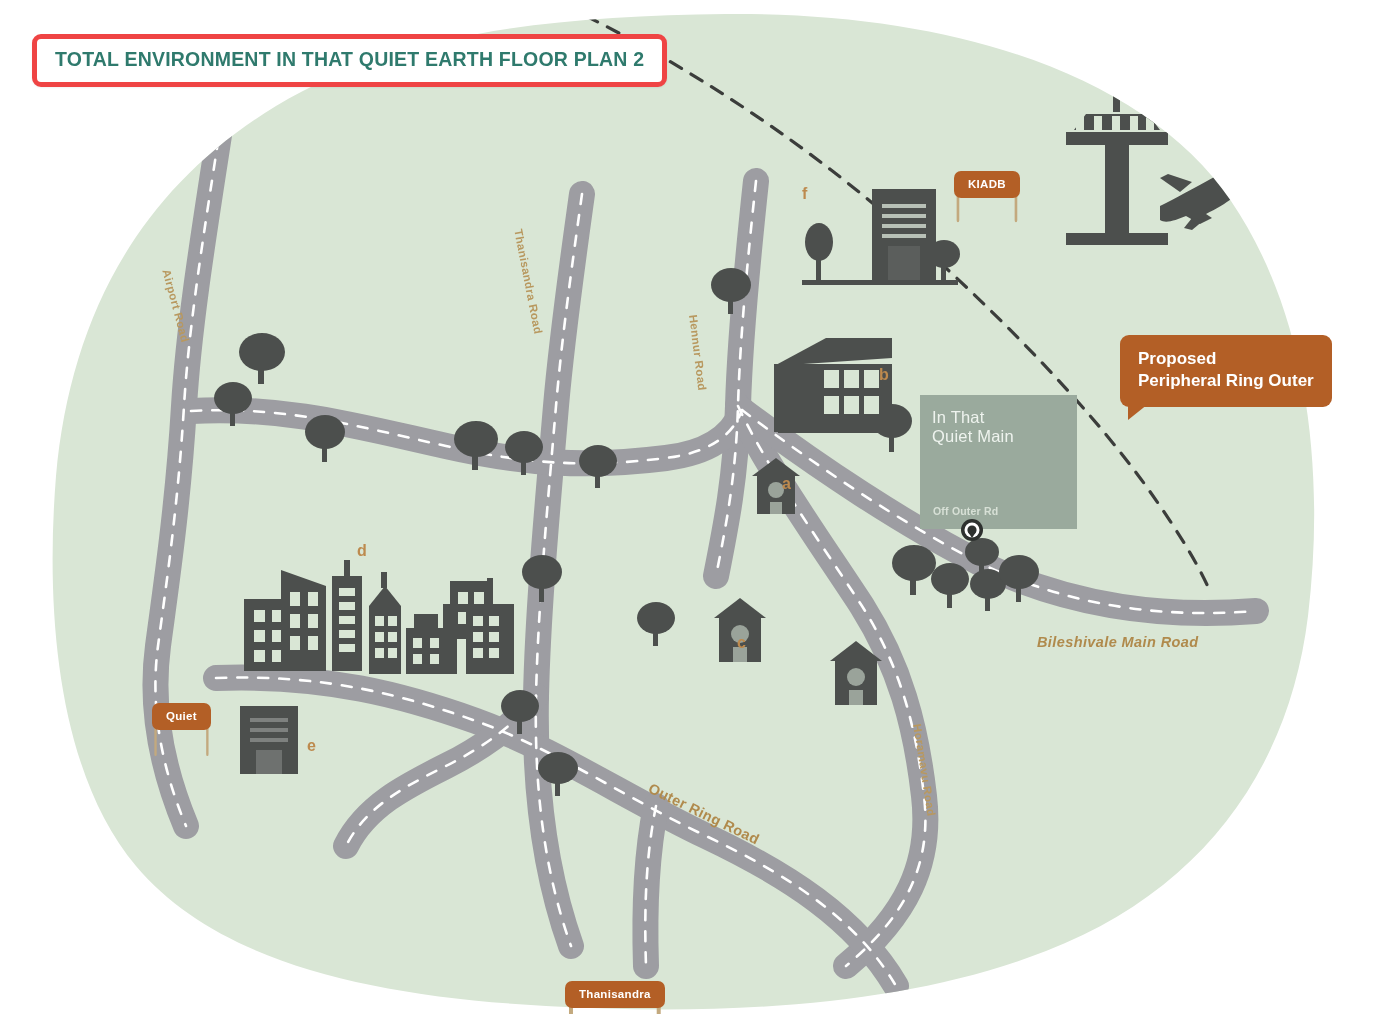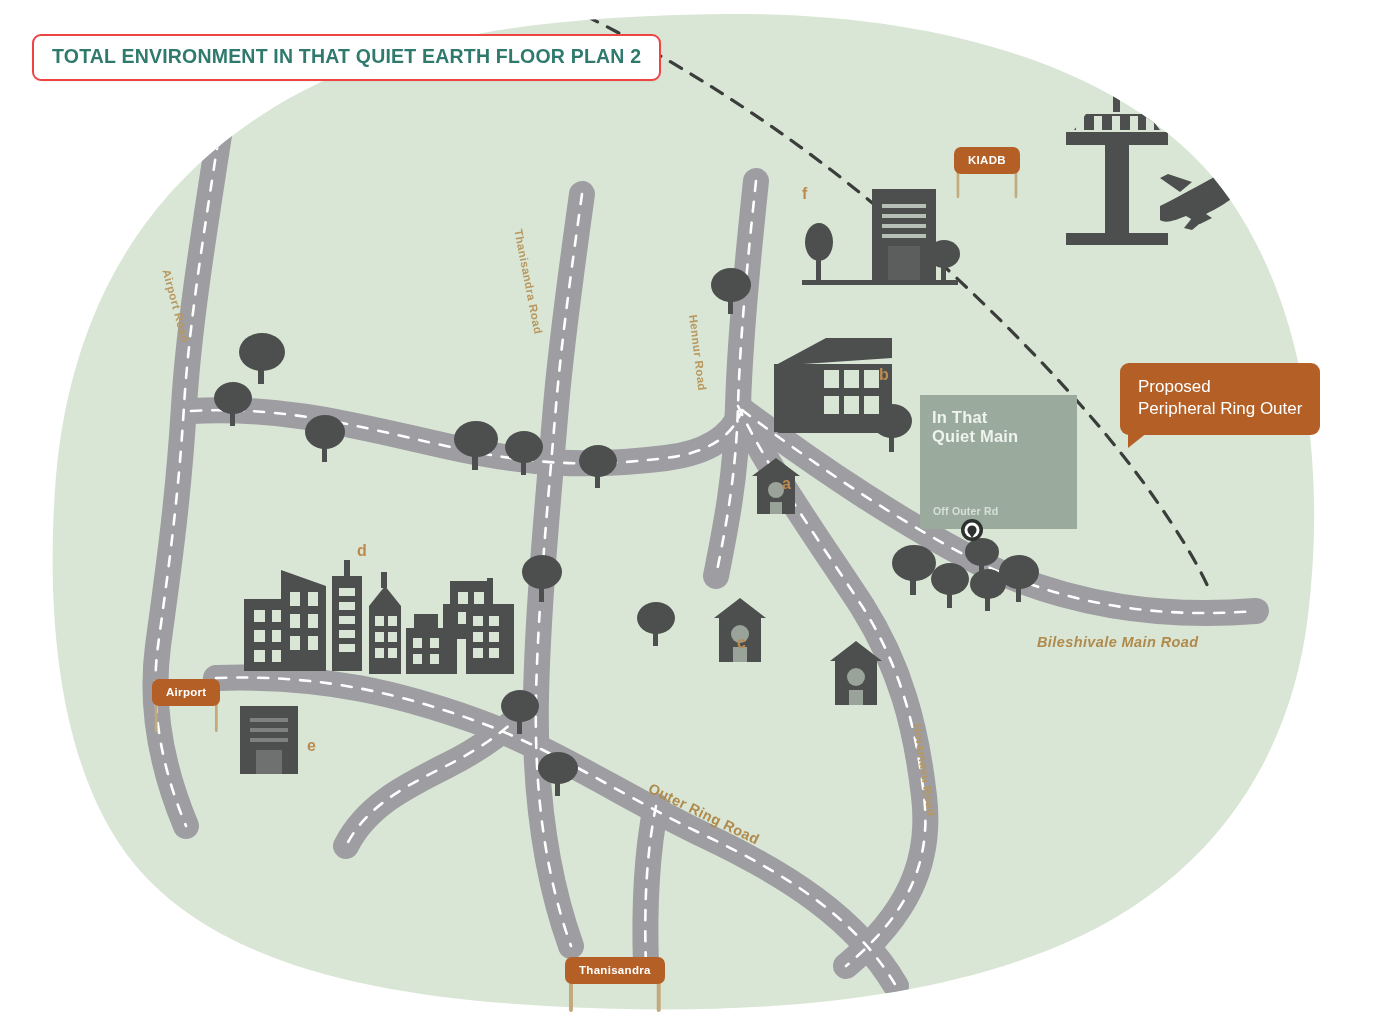--- a/index.html
+++ b/index.html
@@ -43,7 +43,7 @@
     top: 28px;
     padding: 9px 18px 11px 18px;
     background: #ffffff;
-    border: 2px solid #ef4444;
+    border: 5px solid #ef4444;
     border-radius: 9px;
     color: #2f7a6d;
     font-size: 19.5px;

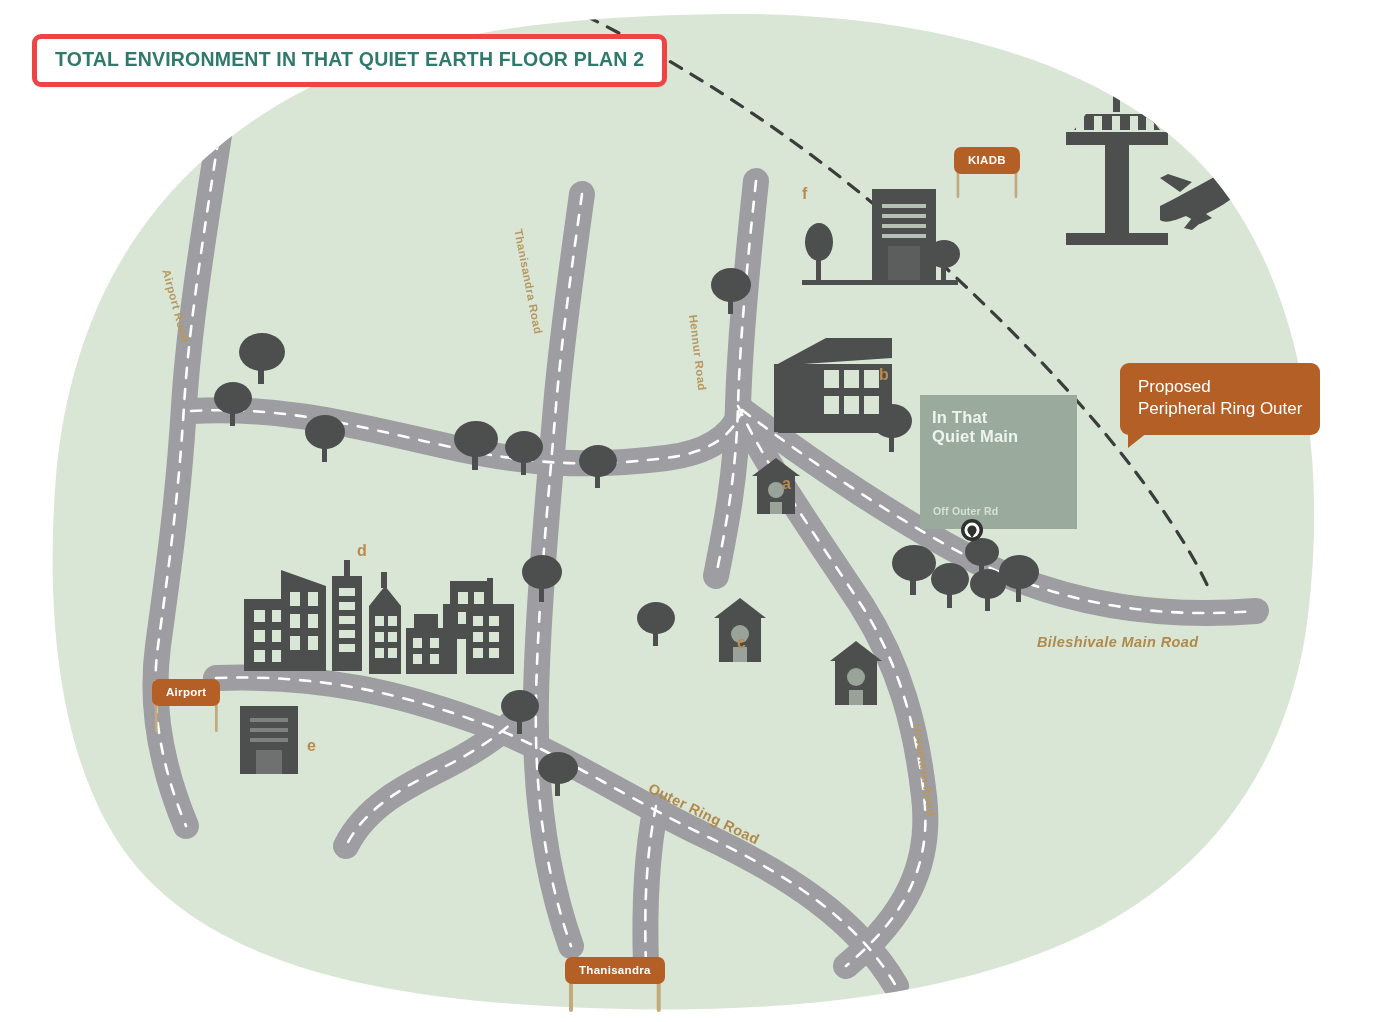--- a/index.html
+++ b/index.html
@@ -57,6 +57,7 @@
   .place-pin {
     position: absolute;
     z-index: 30;
+    margin-top: 24px;
   }
   .place-pin .tag {
     position: relative;

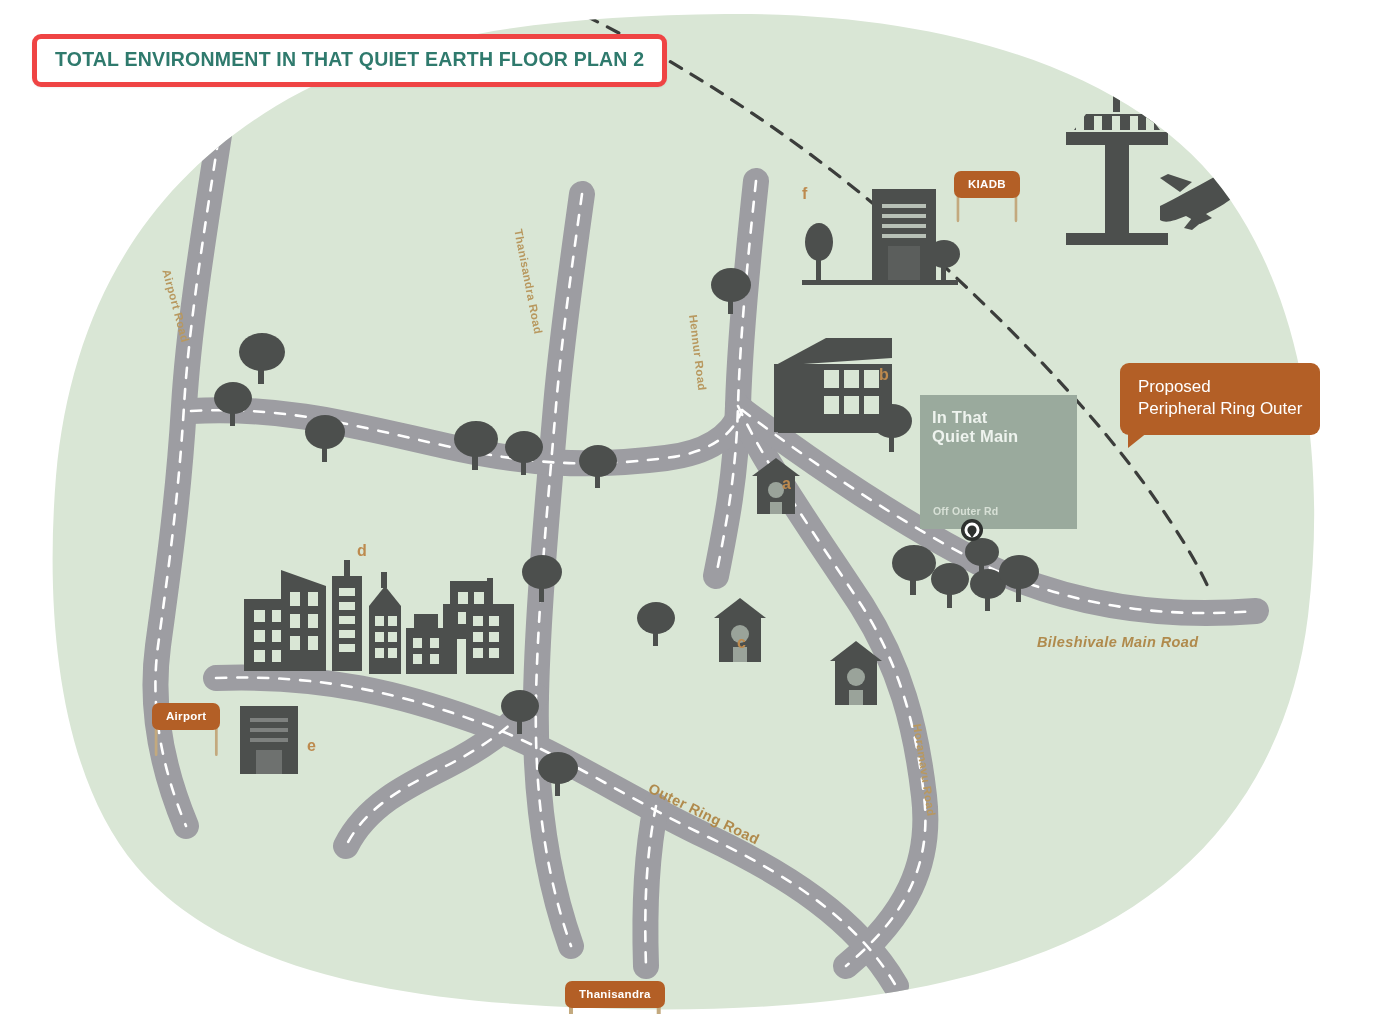--- a/index.html
+++ b/index.html
@@ -91,11 +91,10 @@
     border-radius: 9px;
     padding: 13px 18px 15px 18px;
     font-size: 17px;
-    font-weight: normal;
+    font-weight: bold;
     line-height: 1.28;
     white-space: nowrap;
     z-index: 30;
-    margin-top: 28px;
   }
   #ppr-callout::after {
     content: "";

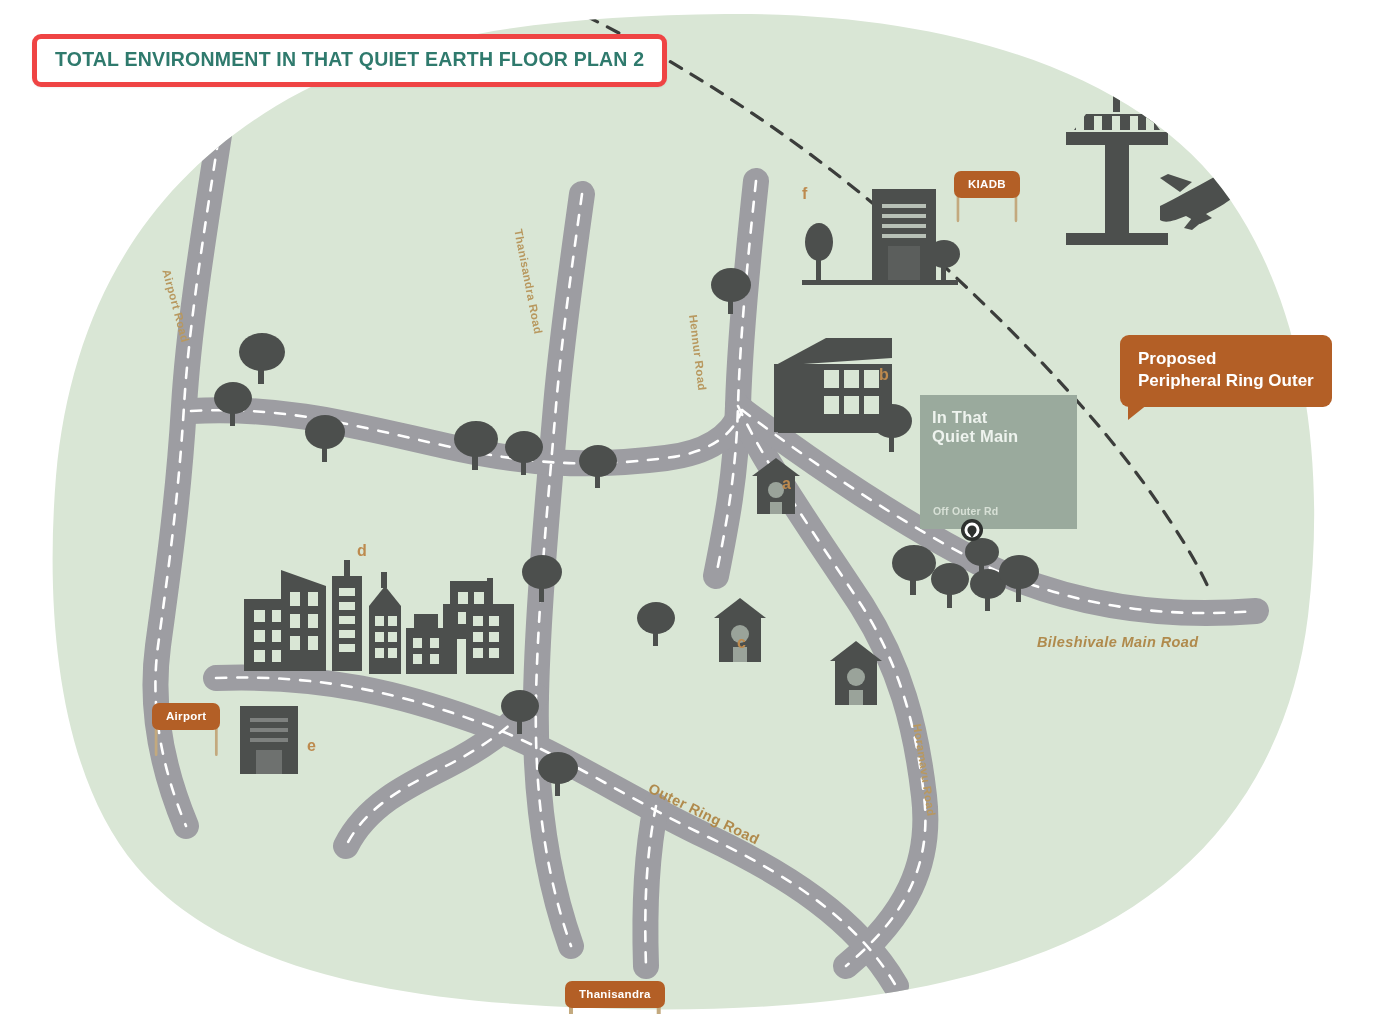--- a/index.html
+++ b/index.html
@@ -121,7 +121,7 @@
   #project-block .pname {
     color: #eef3ee;
     font-size: 16.5px;
-    font-weight: bold;
+    font-weight: normal;
     line-height: 1.18;
     letter-spacing: .2px;
   }

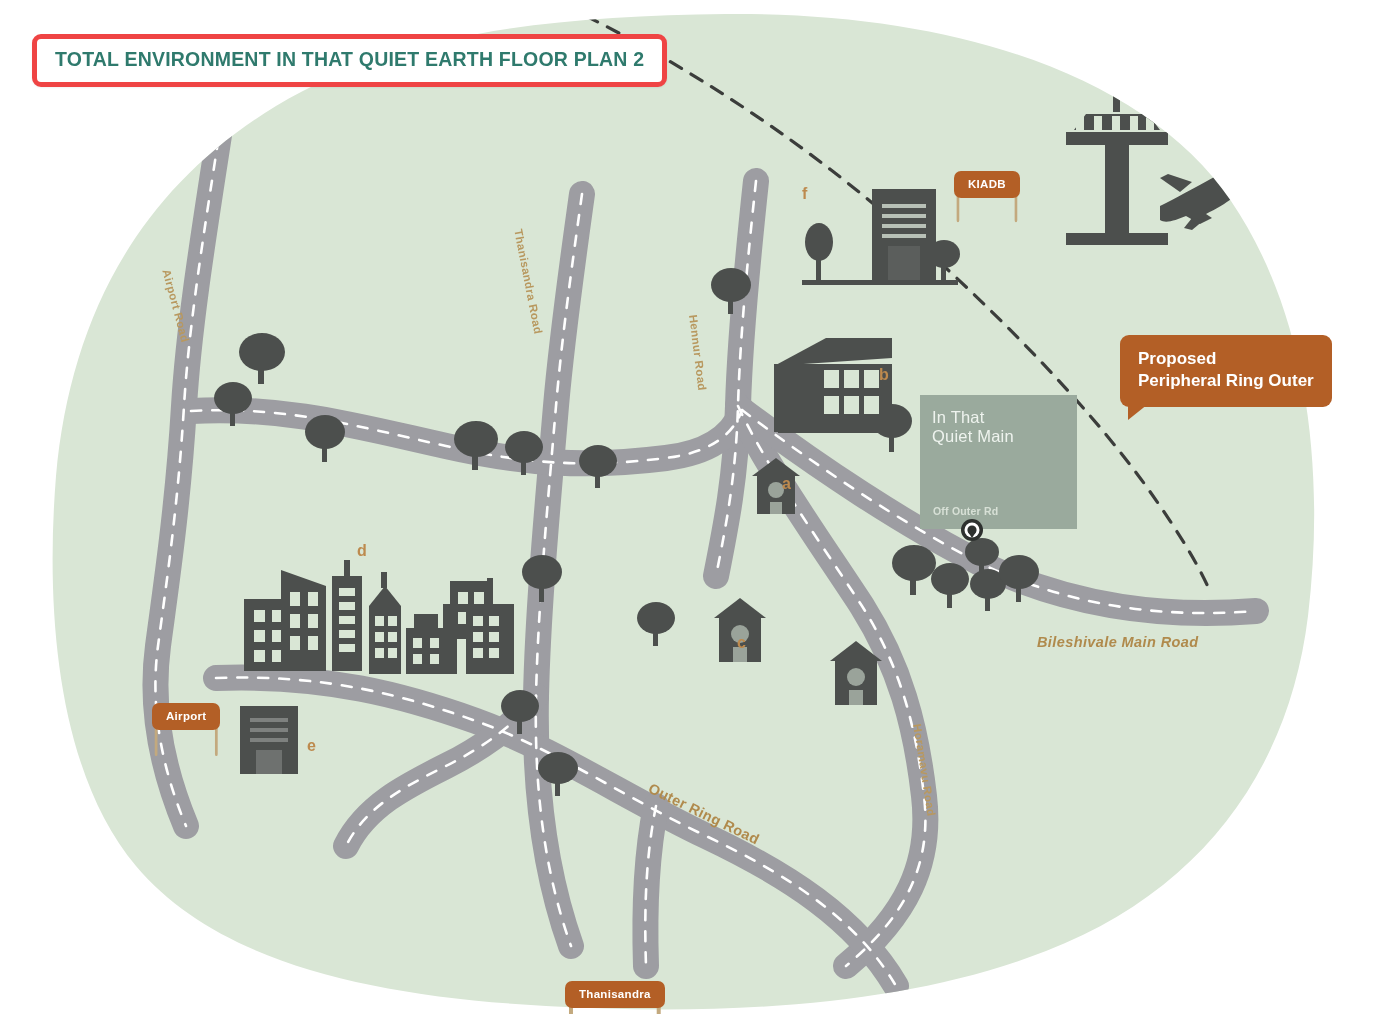--- a/index.html
+++ b/index.html
@@ -508,7 +508,7 @@
           <path d="M 6 6 L 6 42 M 94 6 L 94 42" stroke="#c3a97e" stroke-width="4" fill="none" stroke-linecap="round"></path>
         </svg>
       </div>
-      <div class="tag">Airport</div>
+      <div class="tag">Quiet</div>
     </div>
 
     <div class="place-pin" style="left:539px; top:951px;">

